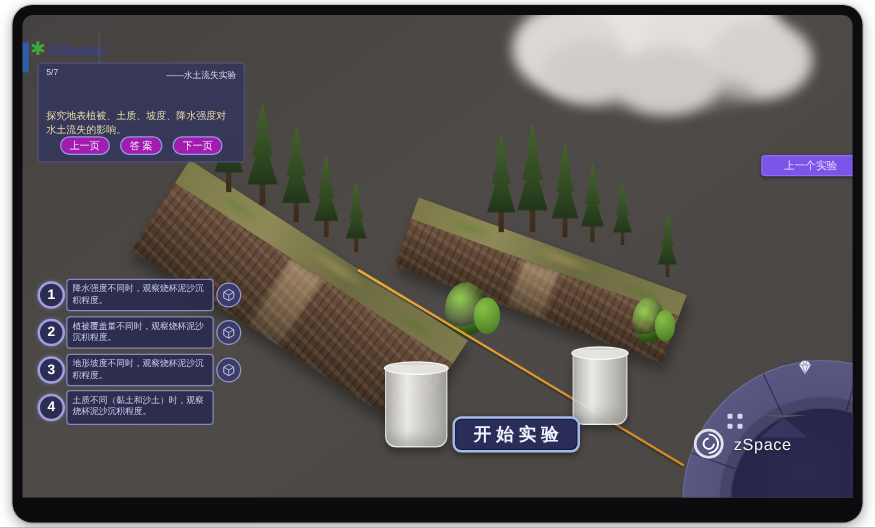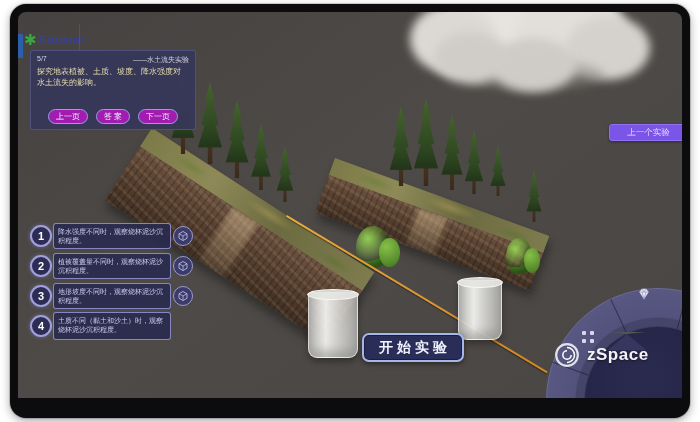--- a/index.html
+++ b/index.html
@@ -83,7 +83,7 @@
       background:rgba(54,54,90,.92); border:1px solid rgba(110,110,170,.45); border-radius:3px;
       padding:4px 6px; color:#e8e8f0; }
   .panel-head { display:flex; justify-content:space-between; font-size:7px; color:#d8d8e4; }
-  .panel-desc { margin-top:1px; font-size:8px; line-height:11px; color:#e5dcab; padding-right:6px; }
+  .panel-desc { margin-top:22px; font-size:8px; line-height:11px; color:#e5dcab; padding-right:6px; }
   .panel-btns { position:absolute; left:0; right:0; bottom:5px; display:flex; justify-content:center; gap:8px; }
   .pbtn { font-family:inherit; font-size:8px; color:#f2f2ff; background:#a21caf;
       border:1px solid #8ba4e0; border-radius:8px; padding:2px 7px; line-height:9px; cursor:pointer; }

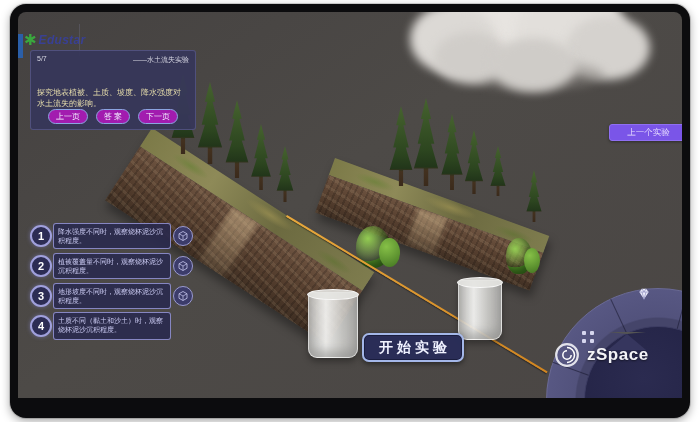--- a/index.html
+++ b/index.html
@@ -129,7 +129,7 @@
   .tri-btn { position:absolute; left:590px; top:320px; width:0; height:0; border-left:19px solid transparent;
       border-right:19px solid transparent; border-bottom:16px solid #36365e; background:none; cursor:pointer; }
   .zspace { position:absolute; left:534px; top:328px; display:flex; align-items:center; gap:5px; }
-  .zspace .zs-text { color:#f3f3f7; font-size:17px; font-weight:700; letter-spacing:.5px;
+  .zspace .zs-text { color:#f3f3f7; font-size:13px; font-weight:400; letter-spacing:.5px;
       text-shadow:0 1px 2px rgba(0,0,0,.5); }
 </style>
 </head>

